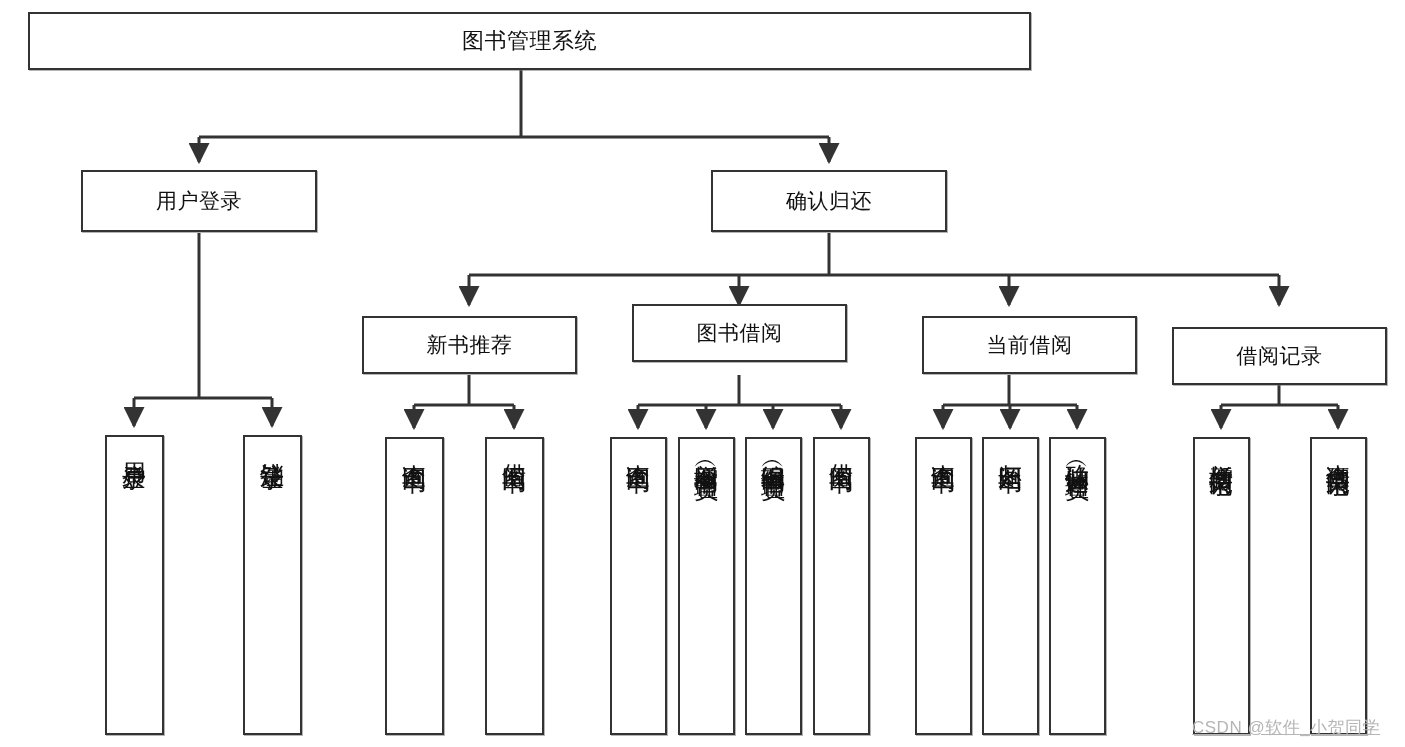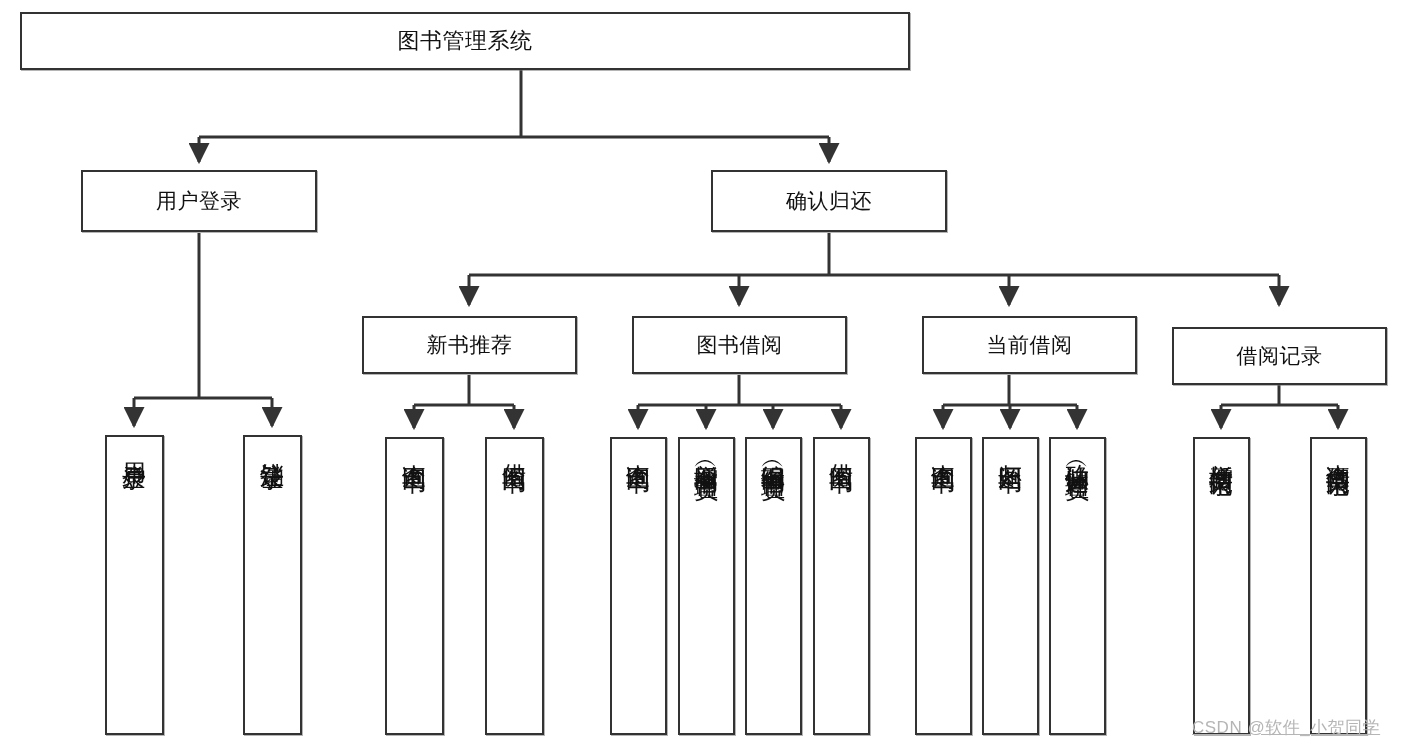--- a/index.html
+++ b/index.html
@@ -127,7 +127,7 @@
     </g>
   </svg>
 
-  <div class="node horiz root" style="left:20px; top:12px; width:890px; height:58px;justify-content:center;">
+  <div class="node horiz root" style="left:28px; top:12px; width:1003px; height:58px;justify-content:center;">
     <span class="label">图书管理系统</span>
   </div>
 

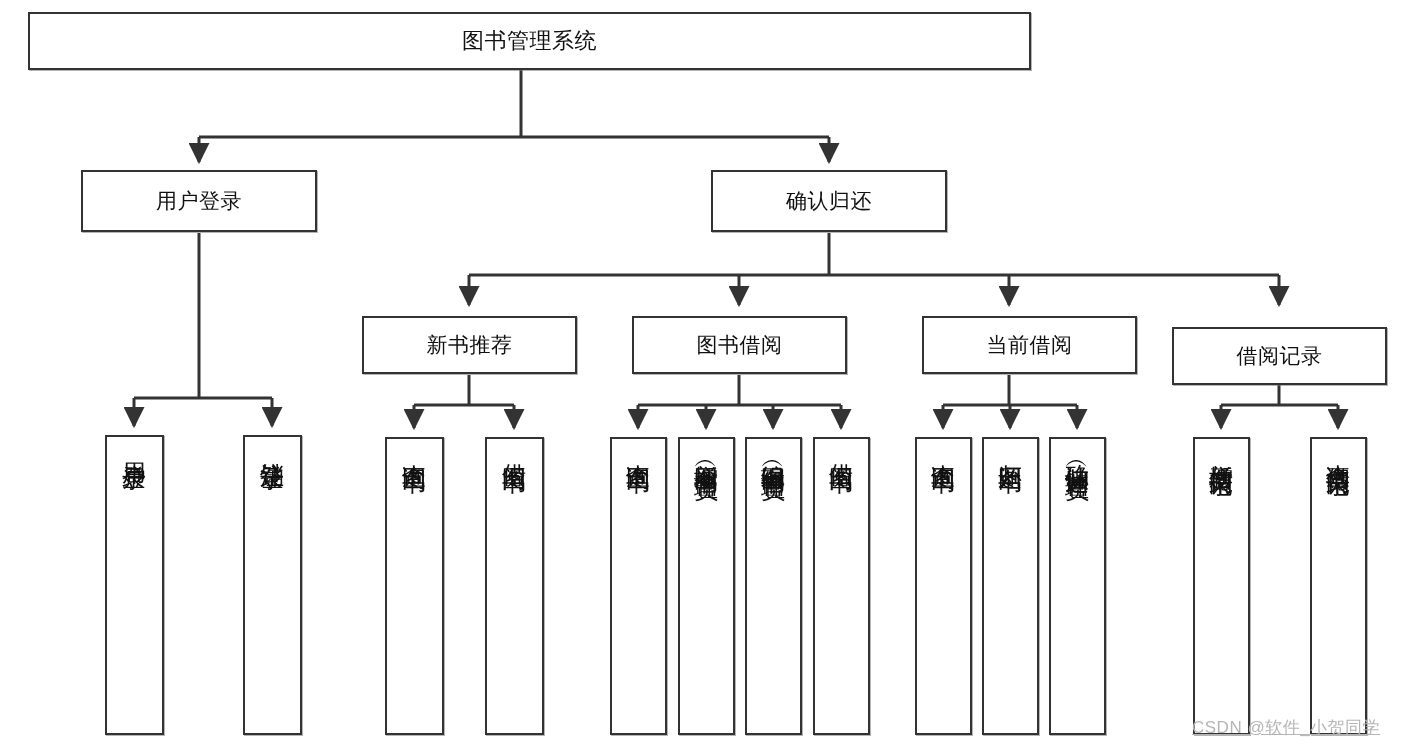--- a/index.html
+++ b/index.html
@@ -141,7 +141,7 @@
   <div class="node horiz" style="left:362px; top:316px; width:215px; height:58px;">
     <span class="label">新书推荐</span>
   </div>
-  <div class="node horiz" style="left:632px; top:316px; width:215px; height:58px;">
+  <div class="node horiz" style="left:632px; top:304px; width:215px; height:58px;">
     <span class="label">图书借阅</span>
   </div>
   <div class="node horiz" style="left:902px; top:316px; width:215px; height:58px;margin-left:20px;">

